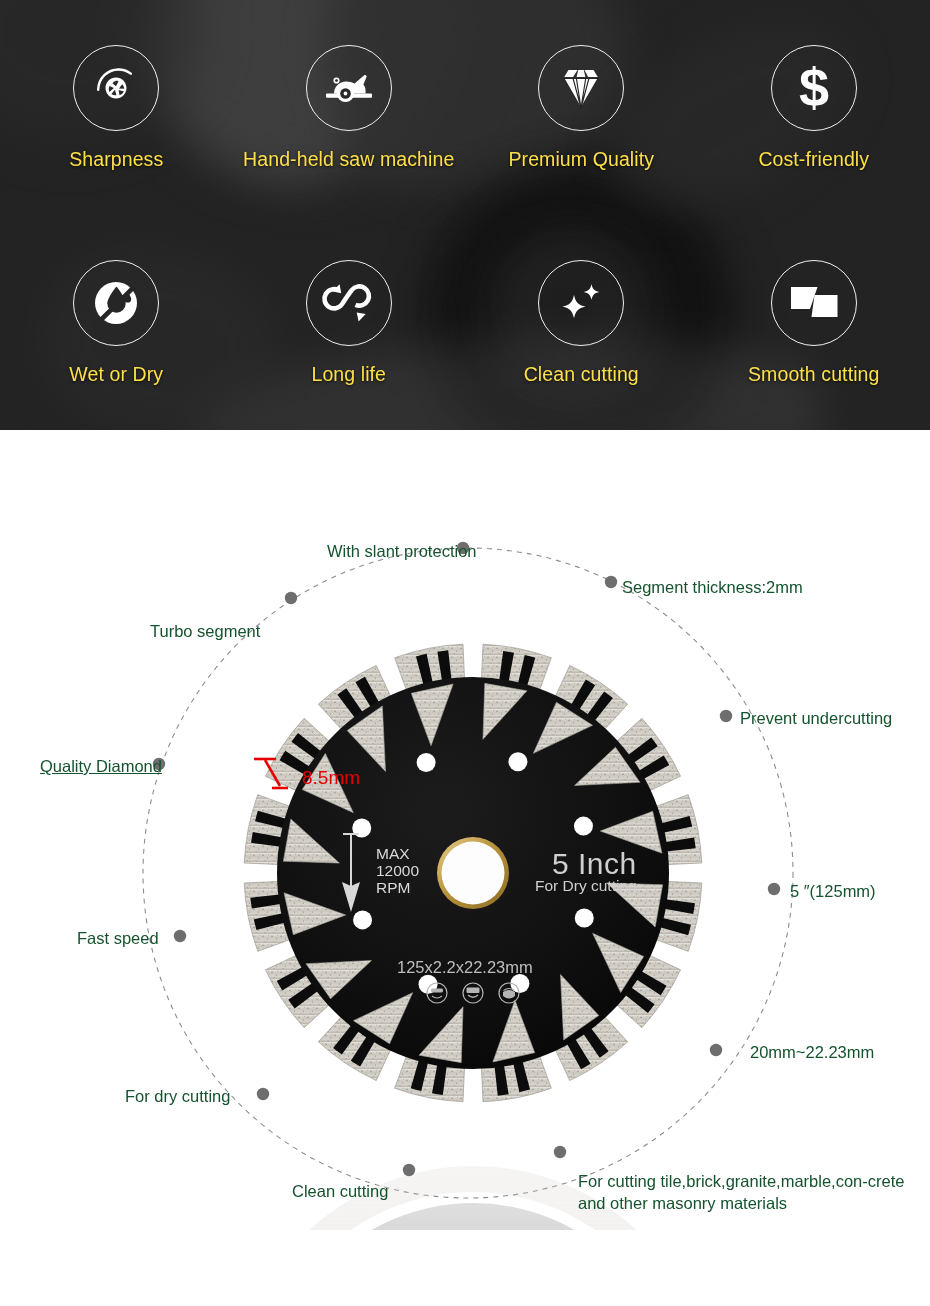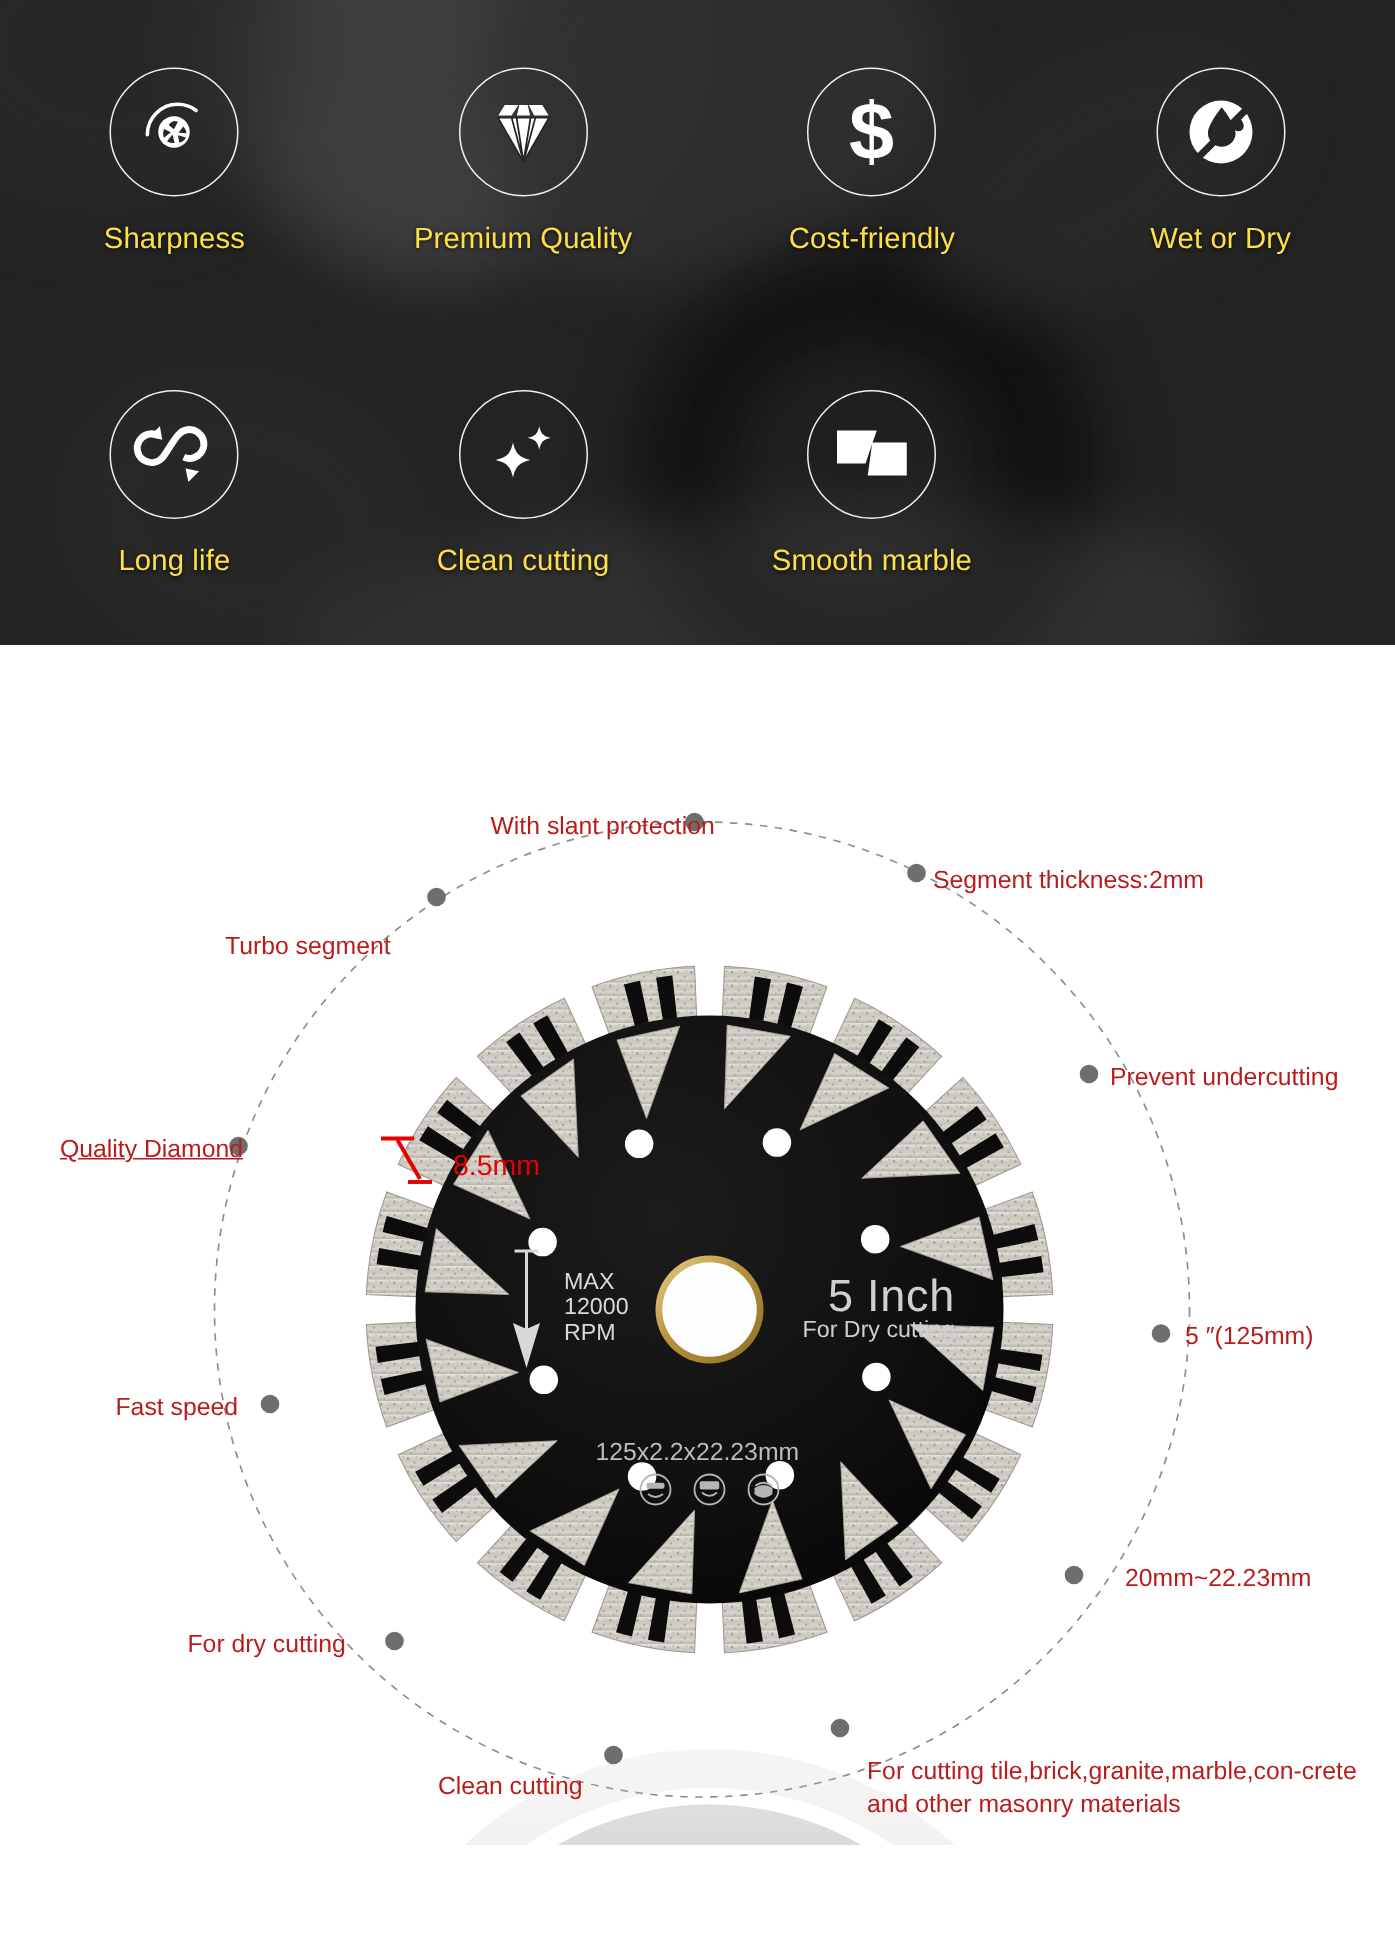--- a/index.html
+++ b/index.html
@@ -98,6 +98,22 @@
       <span class="feat-lbl">Sharpness</span>
     </div>
 
+    <div class="feat">
+      <div class="feat-ico">
+        <svg width="58" height="50" viewBox="0 0 58 50">
+          <g fill="#fff">
+            <path d="M14 30.5a12 12 0 0 1 12-12c3.4 0 6.2.8 8.6 2.1l9.6-8.3c1.2-1 2.9.3 2.3 1.75l-3.1 7.4c1.9 2.1 2.5 5 2.1 9.05H14z"></path>
+            <circle cx="25.5" cy="30.5" r="8.6"></circle>
+            <rect x="6" y="30.5" width="46" height="4.2" rx="1"></rect>
+            <circle cx="16.5" cy="17.5" r="3.1"></circle>
+          </g>
+          <circle cx="25.5" cy="30.5" r="5.3" fill="#262626"></circle>
+          <circle cx="25.5" cy="30.5" r="1.9" fill="#fff"></circle>
+          <circle cx="16.5" cy="17.5" r="1.35" fill="#262626"></circle>
+        </svg>
+      </div>
+      <span class="feat-lbl">Hand-held saw machine</span>
+    </div>
 
     <div class="feat">
       <div class="feat-ico">

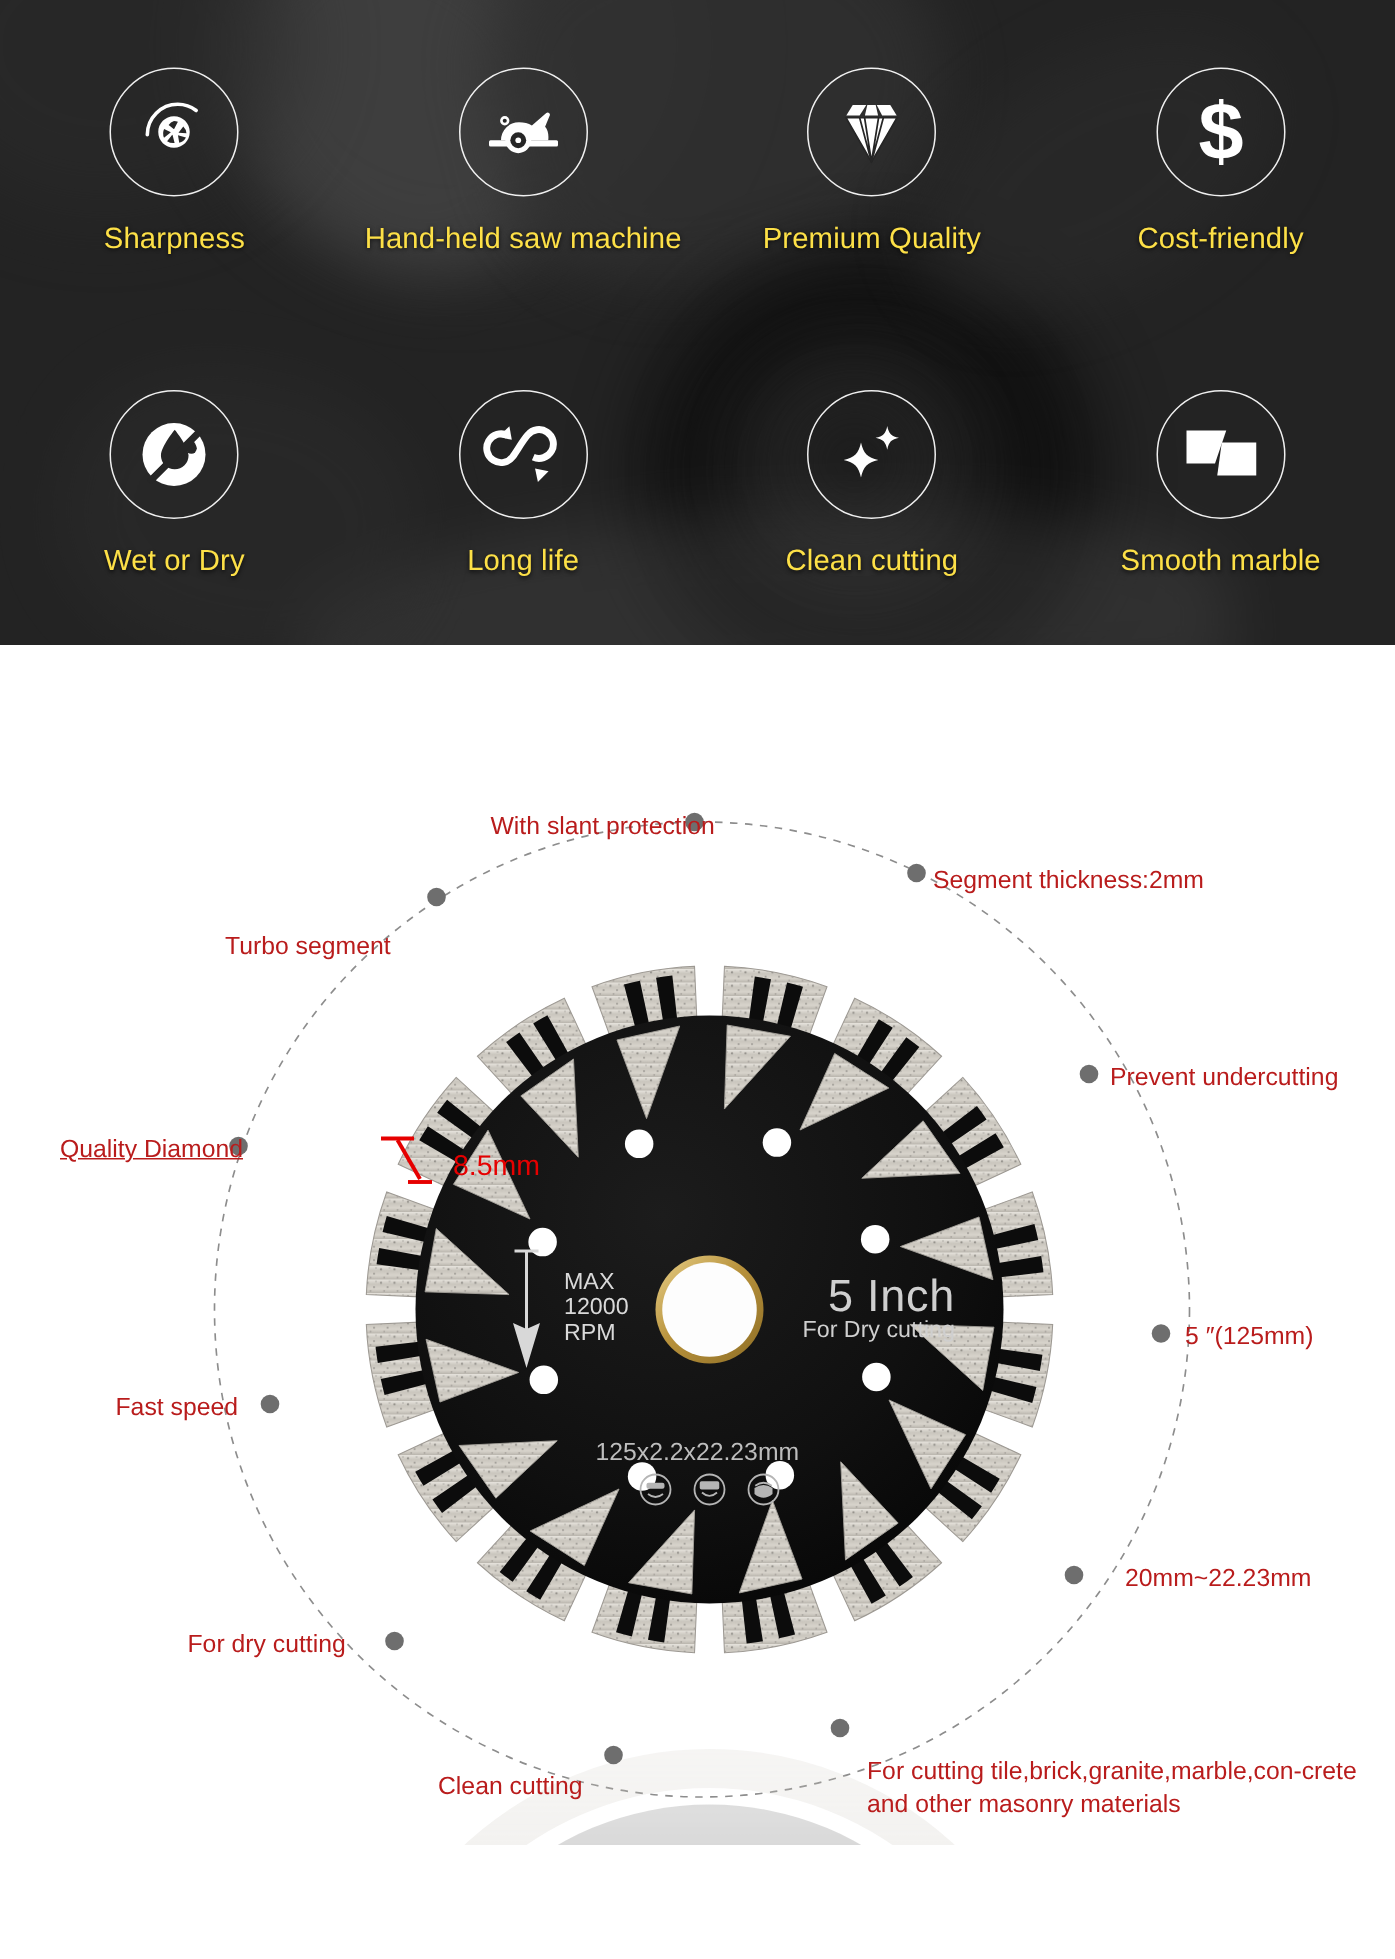--- a/index.html
+++ b/index.html
@@ -187,7 +187,7 @@
           </g>
         </svg>
       </div>
-      <span class="feat-lbl">Smooth marble</span>
+      <span class="feat-lbl">Smooth cutting</span>
     </div>
 
   </div>

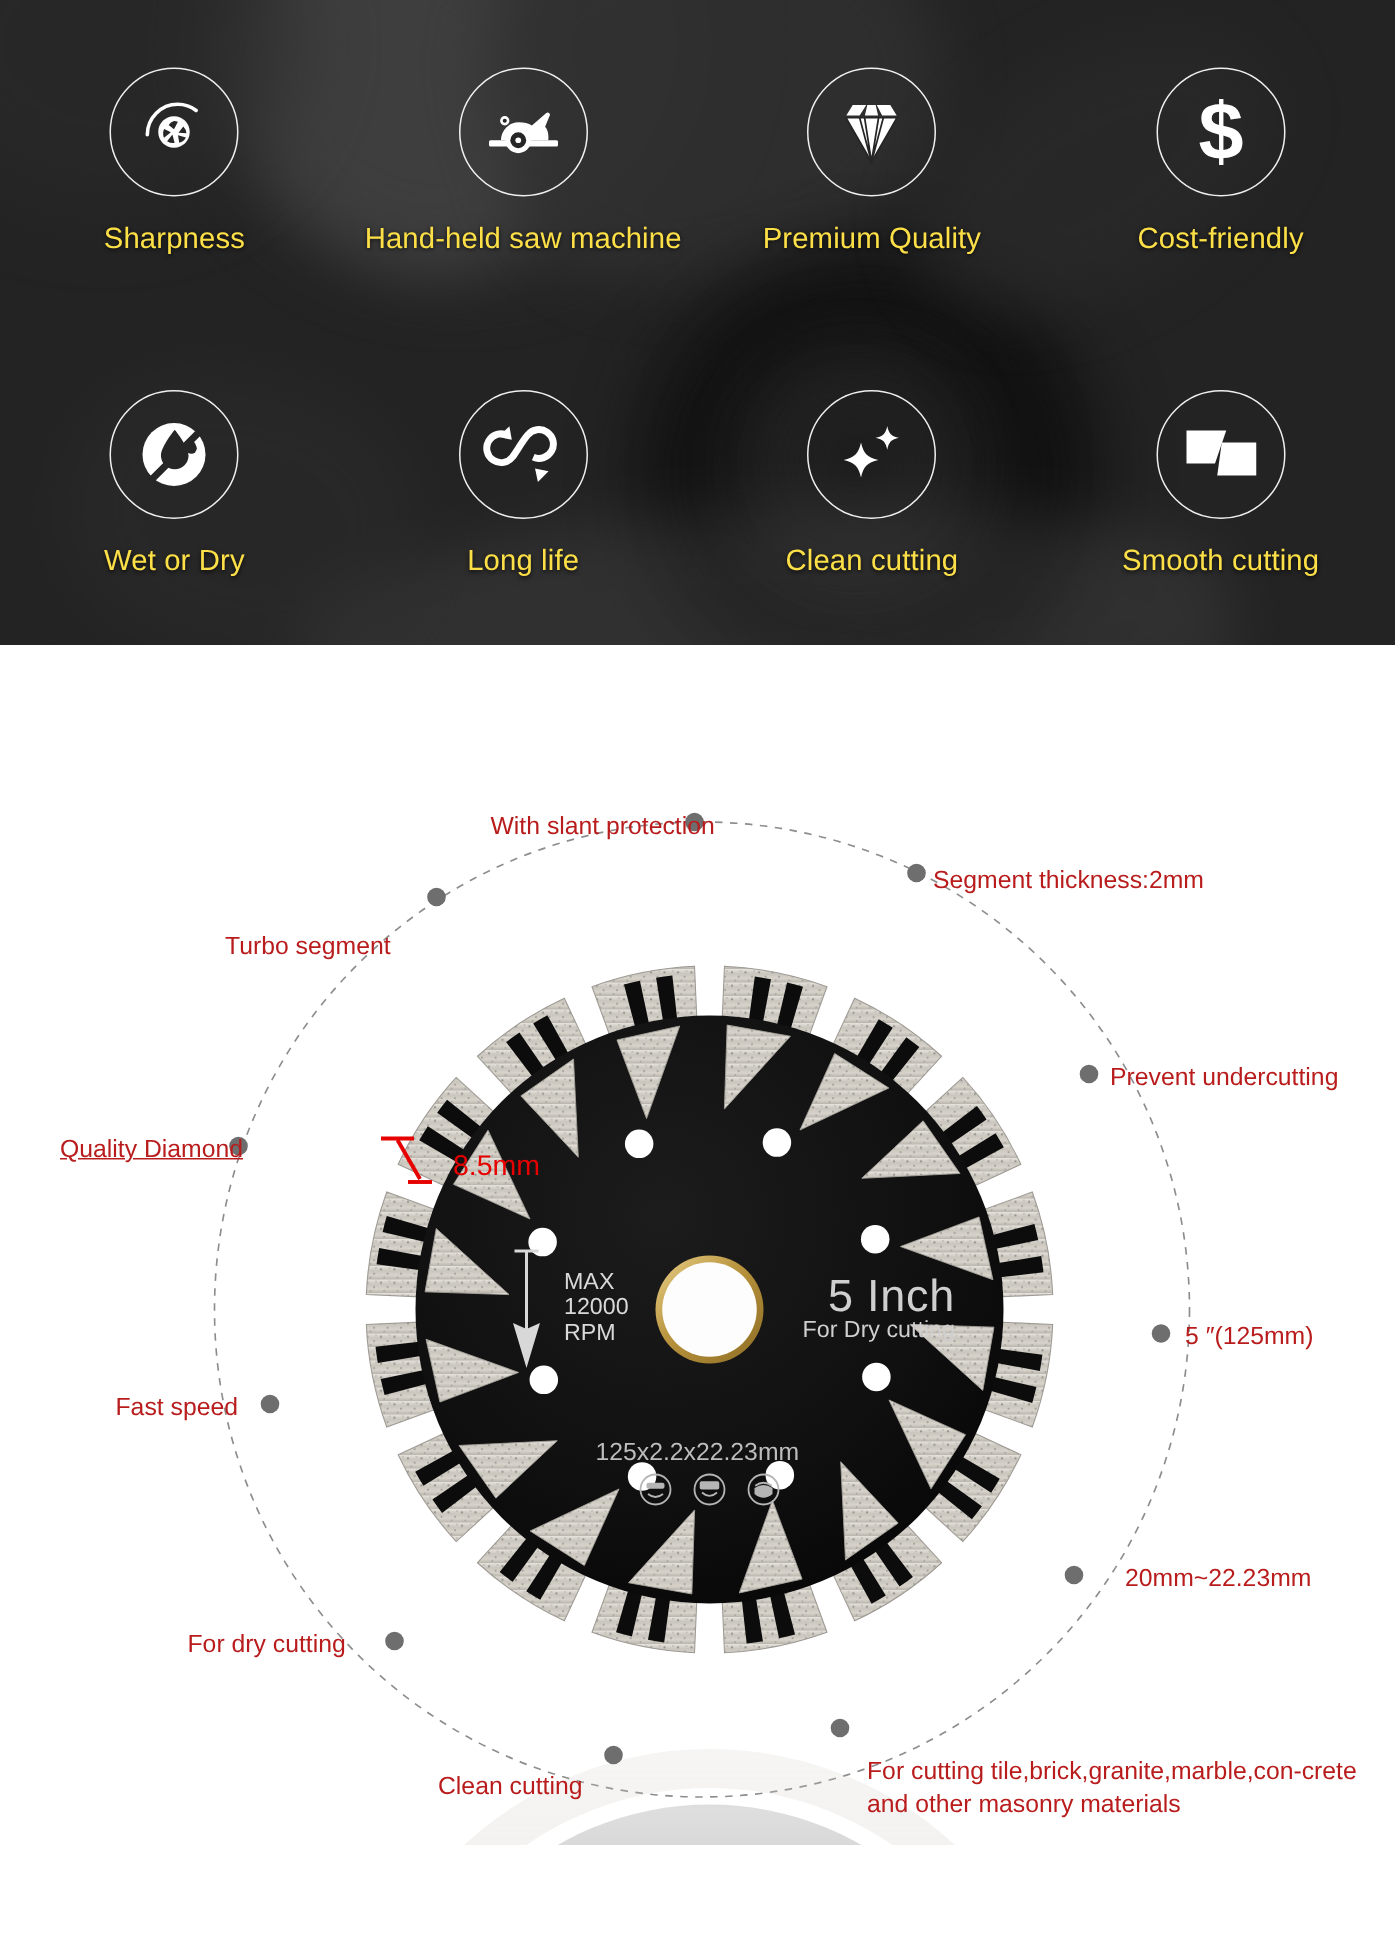--- a/index.html
+++ b/index.html
@@ -54,7 +54,7 @@
 
   .callout{
     position:absolute;
-    font-size:16.5px; color:#b91c1c; white-space:nowrap;
+    font-size:16.5px; color:#14532d; white-space:nowrap;
     line-height:1.35;
   }
   .callout.wrap{ white-space:normal; width:335px; }

